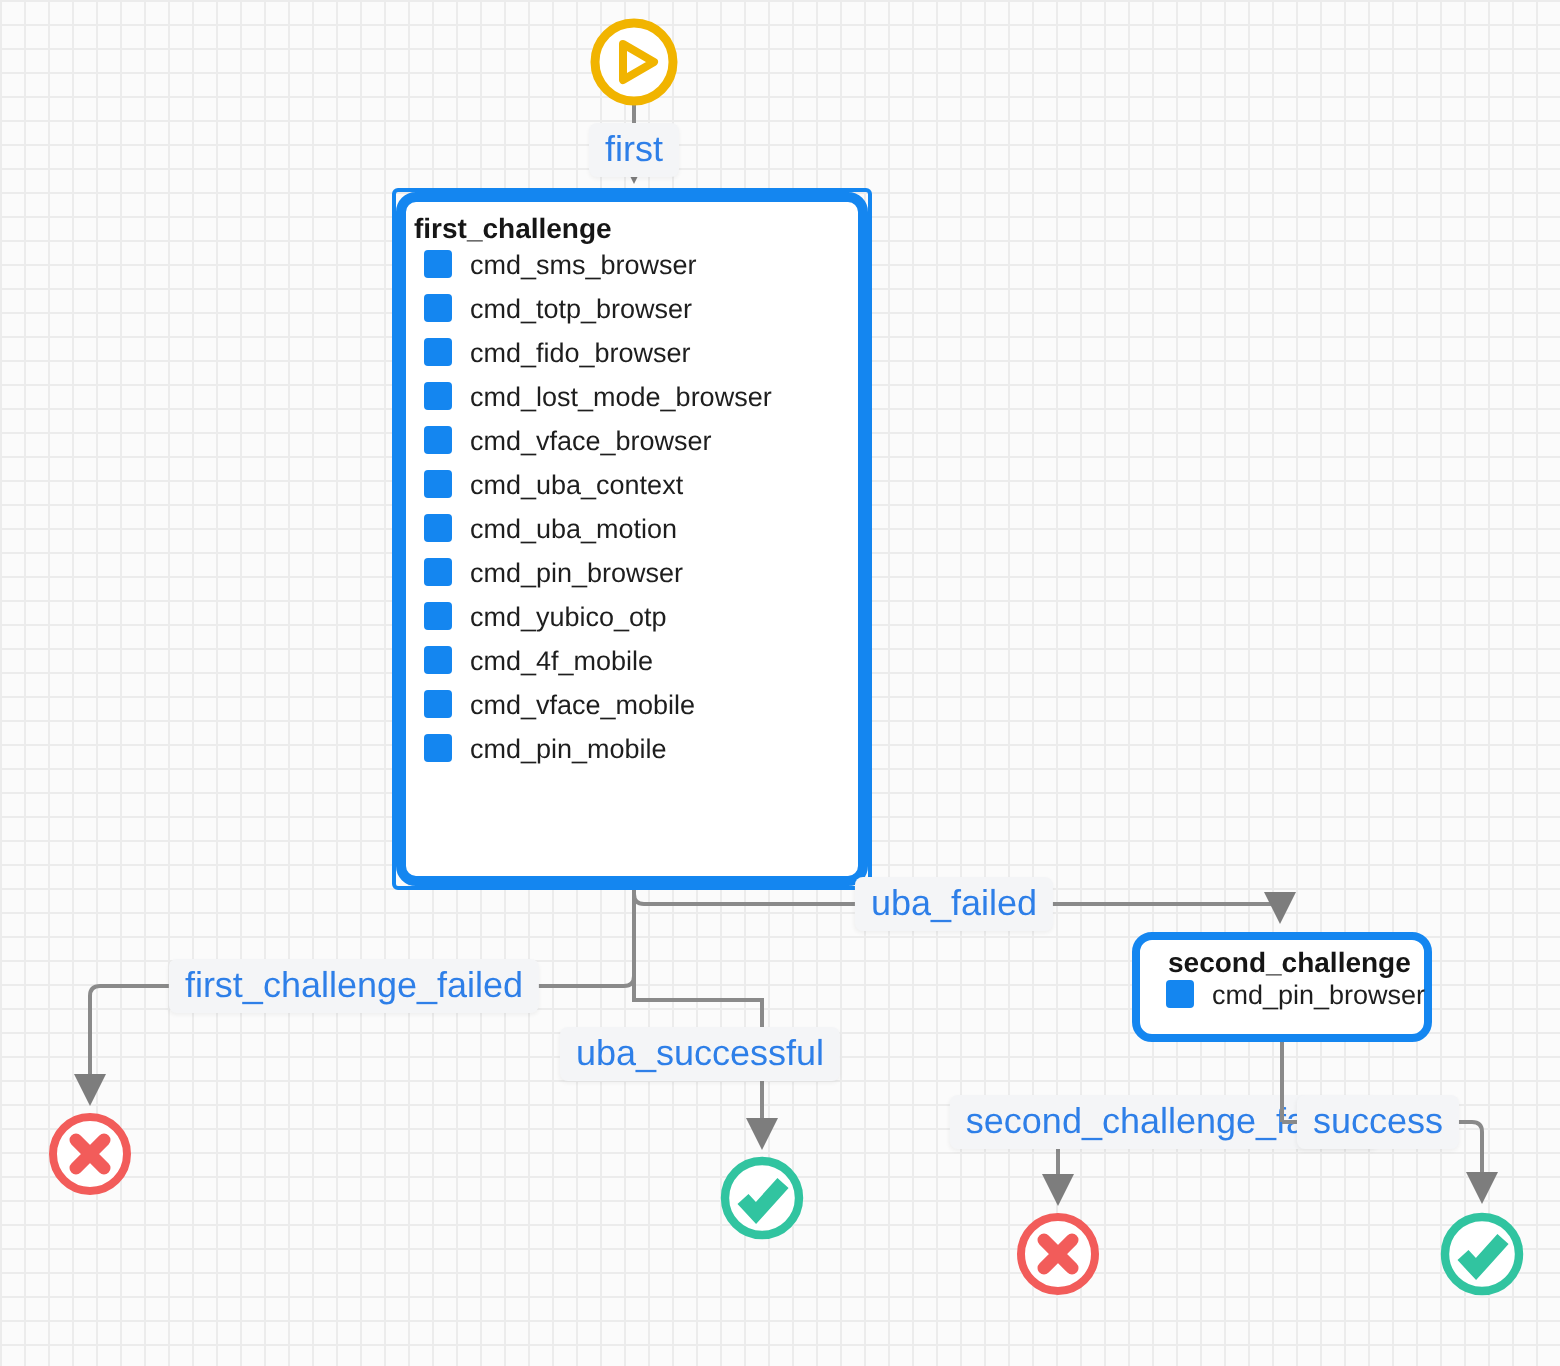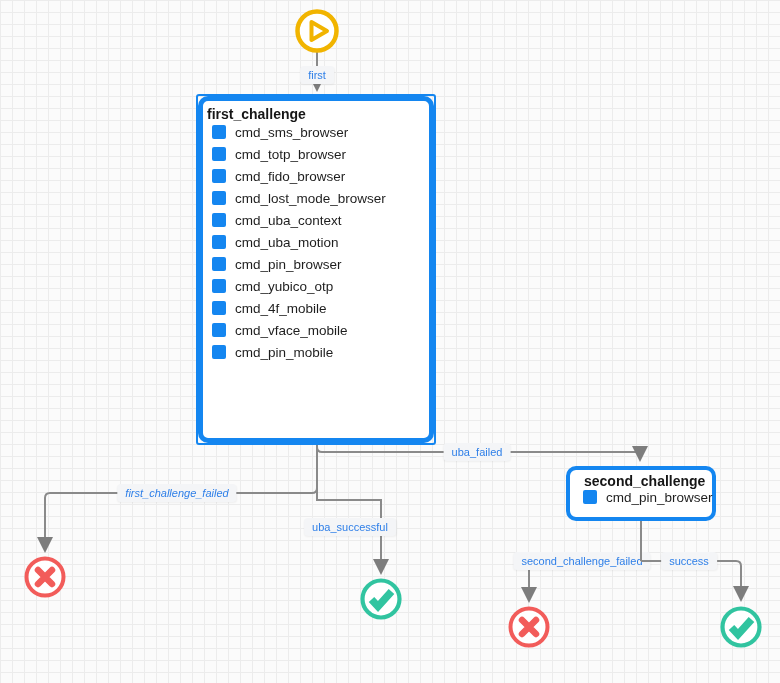--- a/index.html
+++ b/index.html
@@ -51,7 +51,7 @@
   .elabel {
     position:absolute; transform:translate(-50%,-50%);
     background:#f4f5f7; border-radius:4px;
-    padding:3px 8px; font-size:11px; color:#2e7fe8;
+    padding:3px 8px; font-size:18px; color:#2e7fe8;
     white-space:nowrap; z-index:2;
     box-shadow:0 1px 2px rgba(0,0,0,0.05);
   }

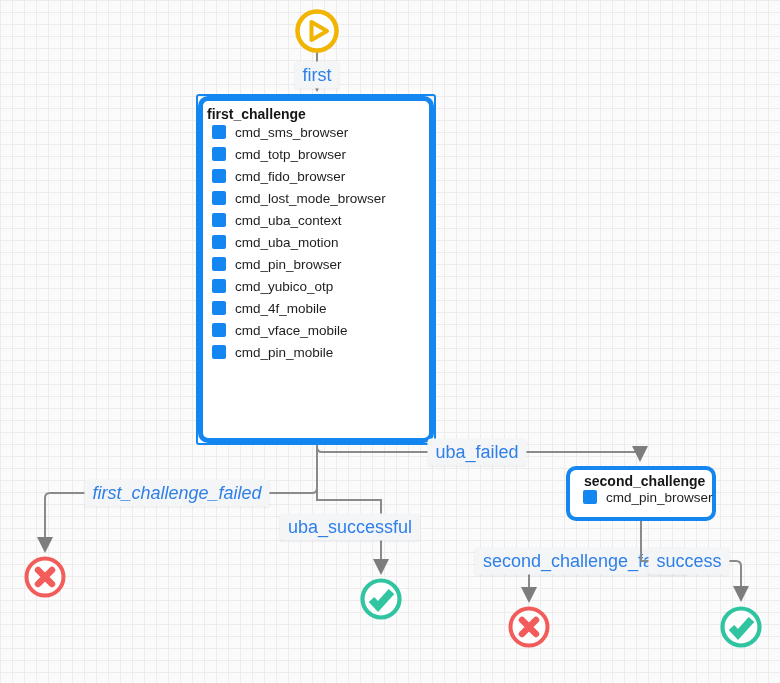--- a/index.html
+++ b/index.html
@@ -107,6 +107,10 @@
       </div>
     <div class="item">
         <span class="cmd-square"></span>
+        <span>cmd_vface_browser</span>
+      </div>
+    <div class="item">
+        <span class="cmd-square"></span>
         <span>cmd_uba_context</span>
       </div>
     <div class="item">

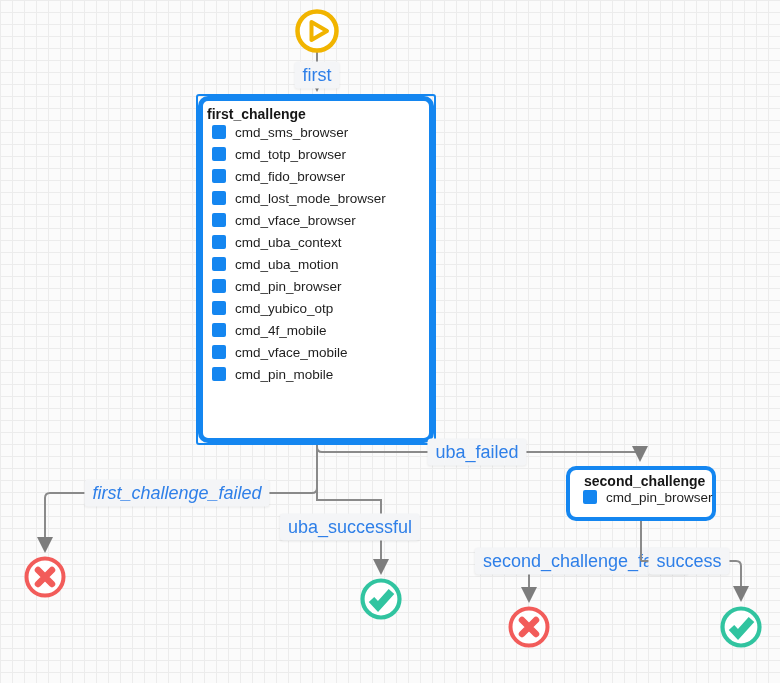--- a/index.html
+++ b/index.html
@@ -149,7 +149,7 @@
 
   <div class="elabel" style="left:317px; top:75px;">first</div>
   <div class="elabel" style="left:477px; top:452px;">uba_failed</div>
-  <div class="elabel" style="left:177px; top:493px;font-style:italic;">first_challenge_failed</div>
+  <div class="elabel" style="left:177px; top:493px;">first_challenge_failed</div>
   <div class="elabel" style="left:350px; top:503px;margin-top:24px;">uba_successful</div>
   <div class="elabel" style="left:582px; top:561px;">second_challenge_failed</div>
 

